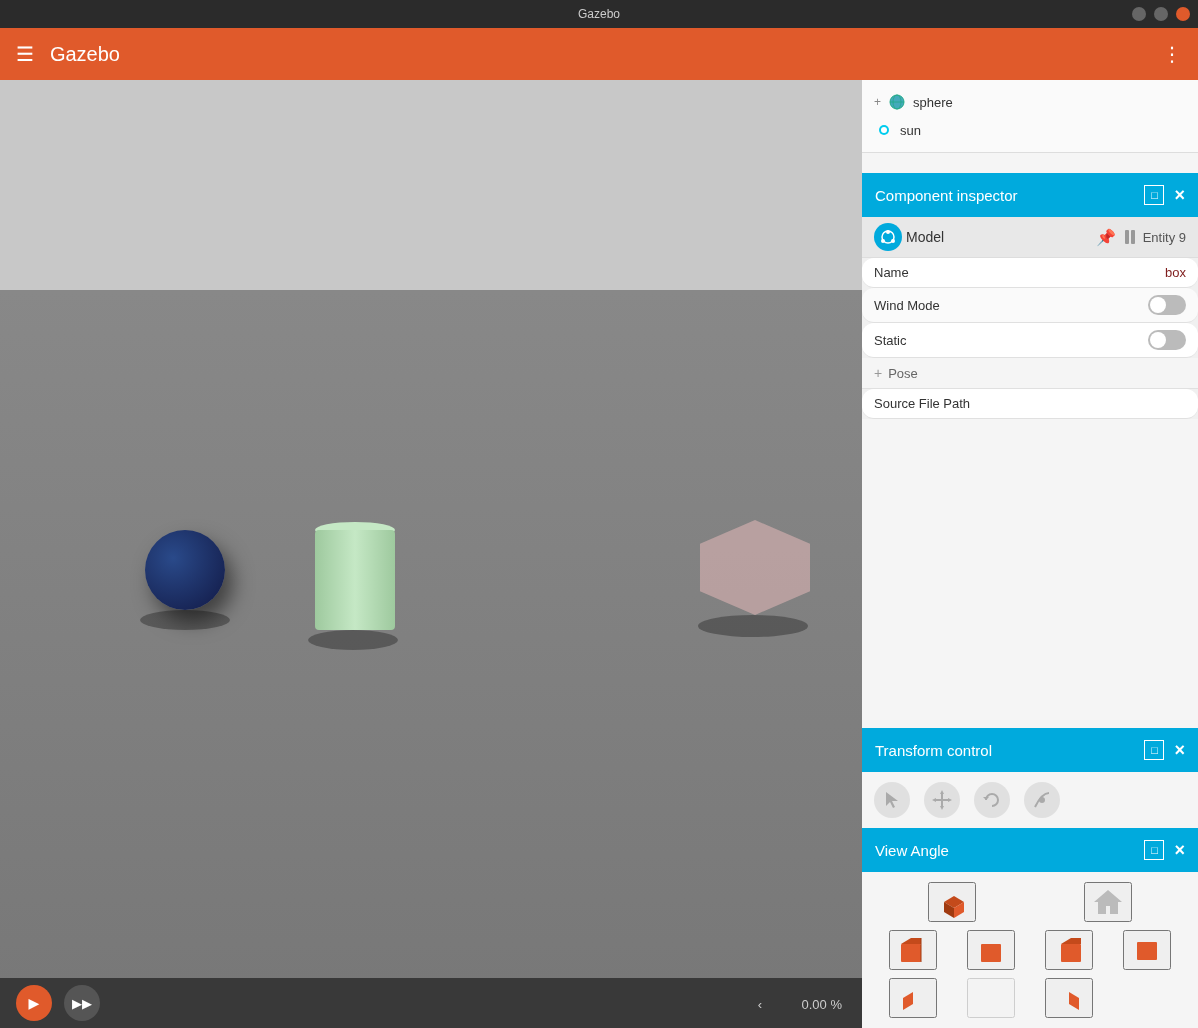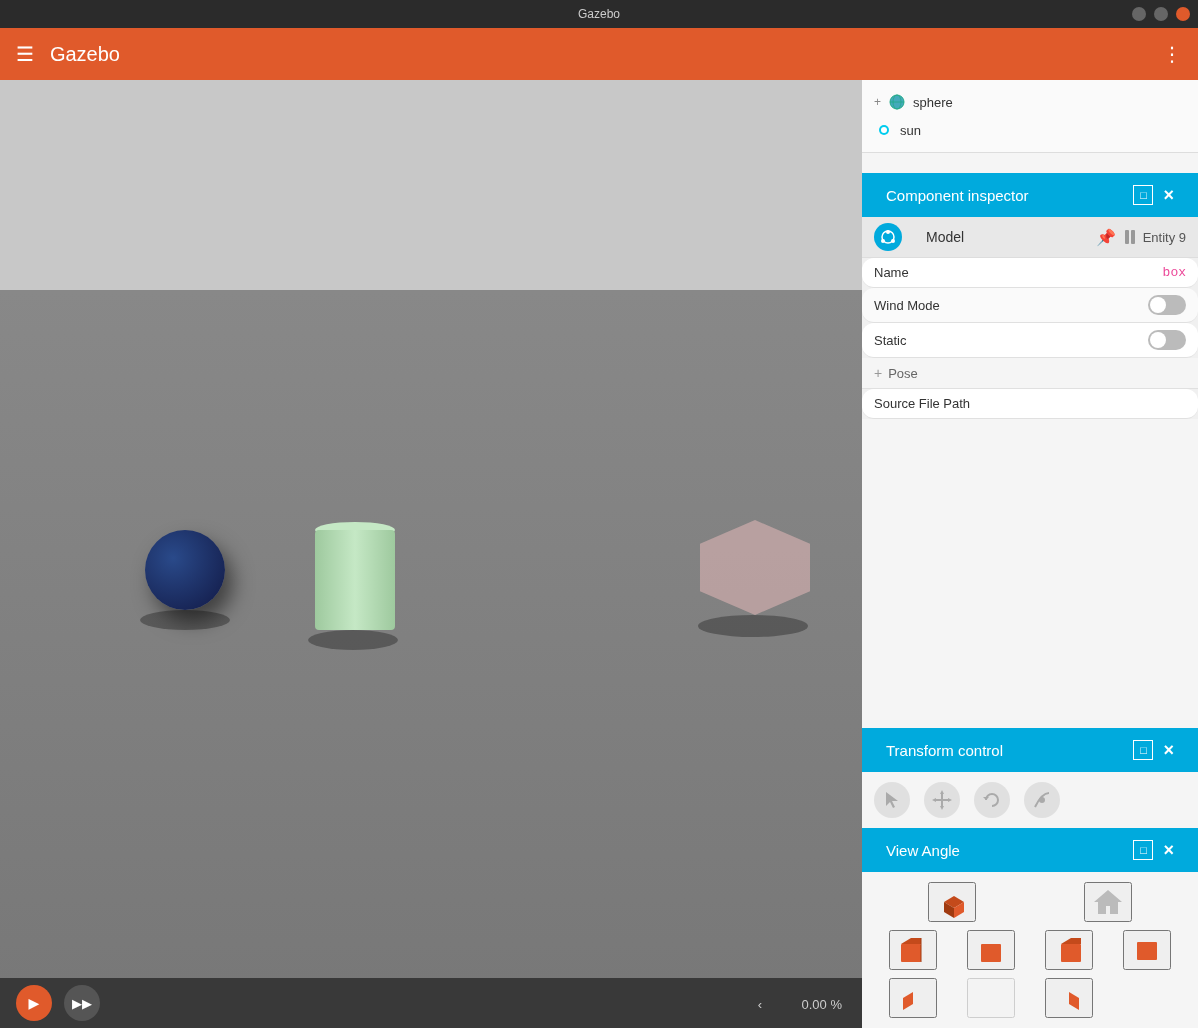--- a/index.html
+++ b/index.html
@@ -128,7 +128,7 @@
     }
     .panel-header {
       height: 44px; background: #00aadd; display: flex; align-items: center;
-      padding: 0 24px; justify-content: space-between;
+      padding: 0 13px; justify-content: space-between;
     }
     .panel-header-title { color: white; font-size: 15px; font-weight: 500; }
     .panel-header-controls { display: flex; gap: 10px; align-items: center; }

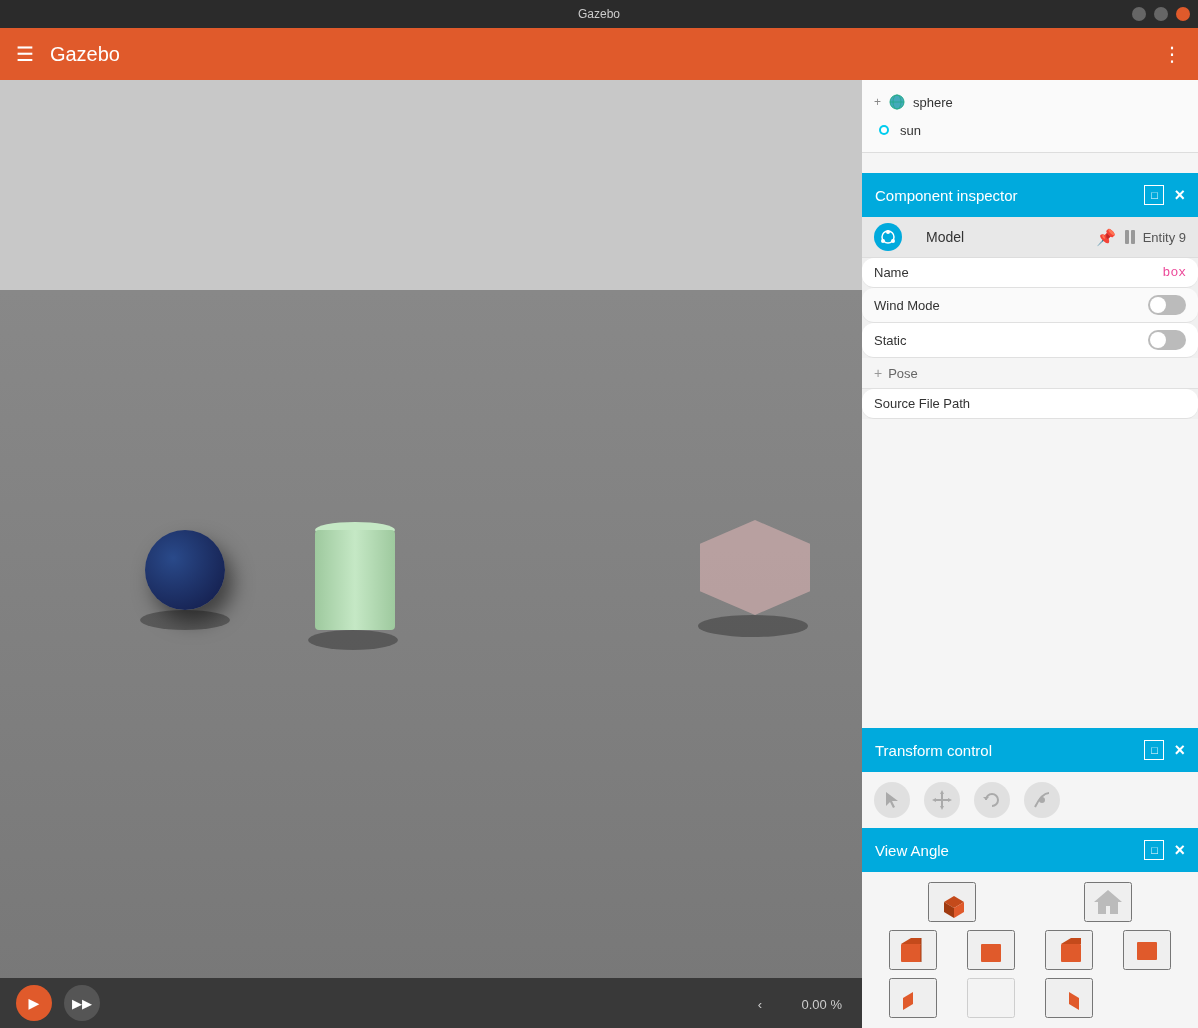--- a/index.html
+++ b/index.html
@@ -145,7 +145,7 @@
     
     .model-row {
       display: flex; align-items: center; padding: 6px 12px;
-      background: #e8e8e8; border-bottom: 1px solid #ddd; gap: 24px;
+      background: #e8e8e8; border-bottom: 1px solid #ddd; gap: 4px;
     }
     .model-icon-circle {
       width: 28px; height: 28px; border-radius: 50%;

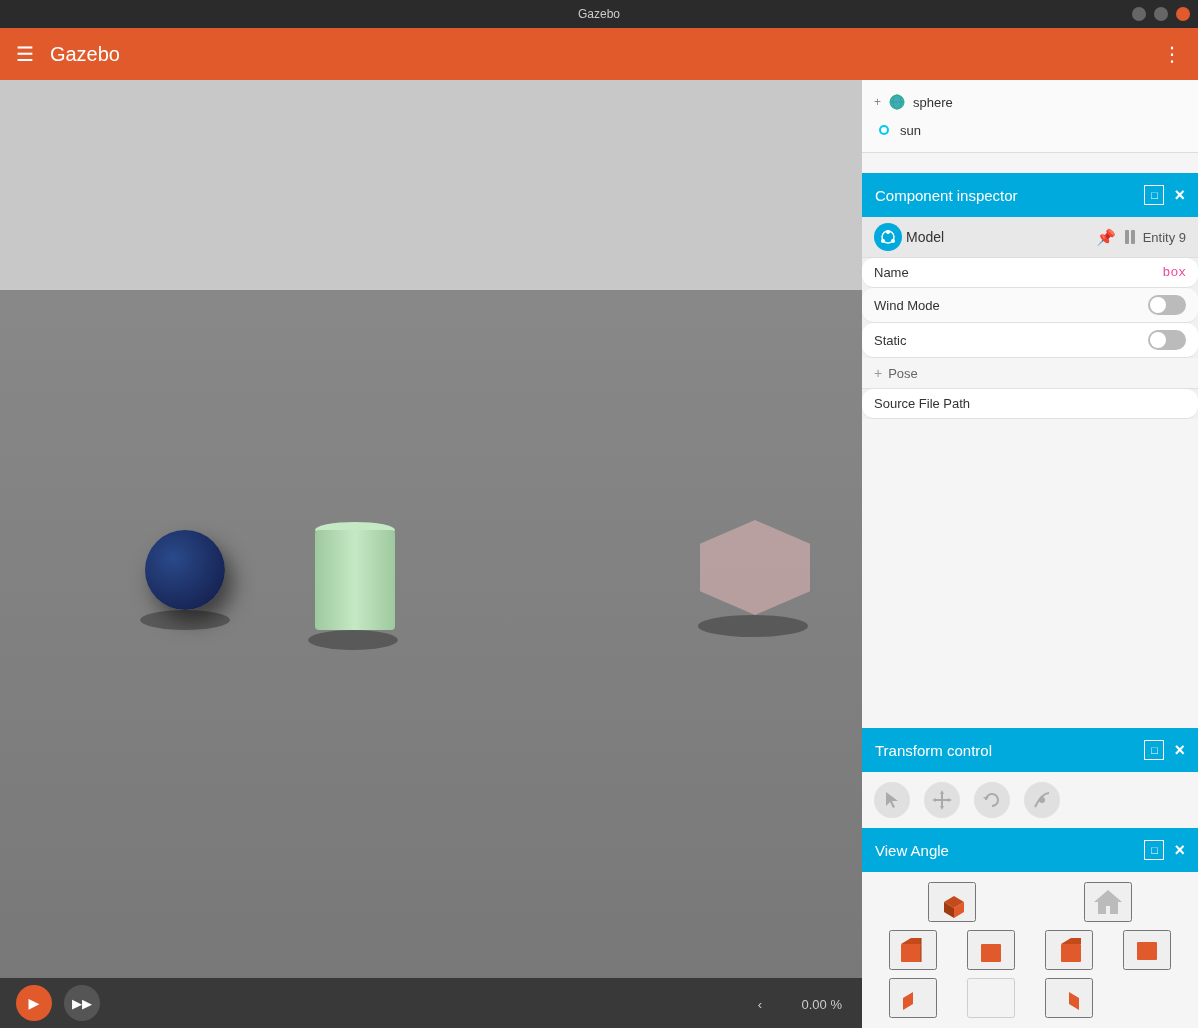--- a/index.html
+++ b/index.html
@@ -168,7 +168,7 @@
     }
     .inspector-row:nth-child(even) { background: #fafafa; }
     .row-label { color: #333; flex: 1; }
-    .row-value { color: #ec4899; font-size: 13px; font-family: Liberation Mono, monospace; }
+    .row-value { color: #7f1d1d; font-size: 13px; }
     .toggle-switch {
       width: 38px; height: 20px; border-radius: 10px;
       background: #bbb; position: relative; cursor: pointer;

